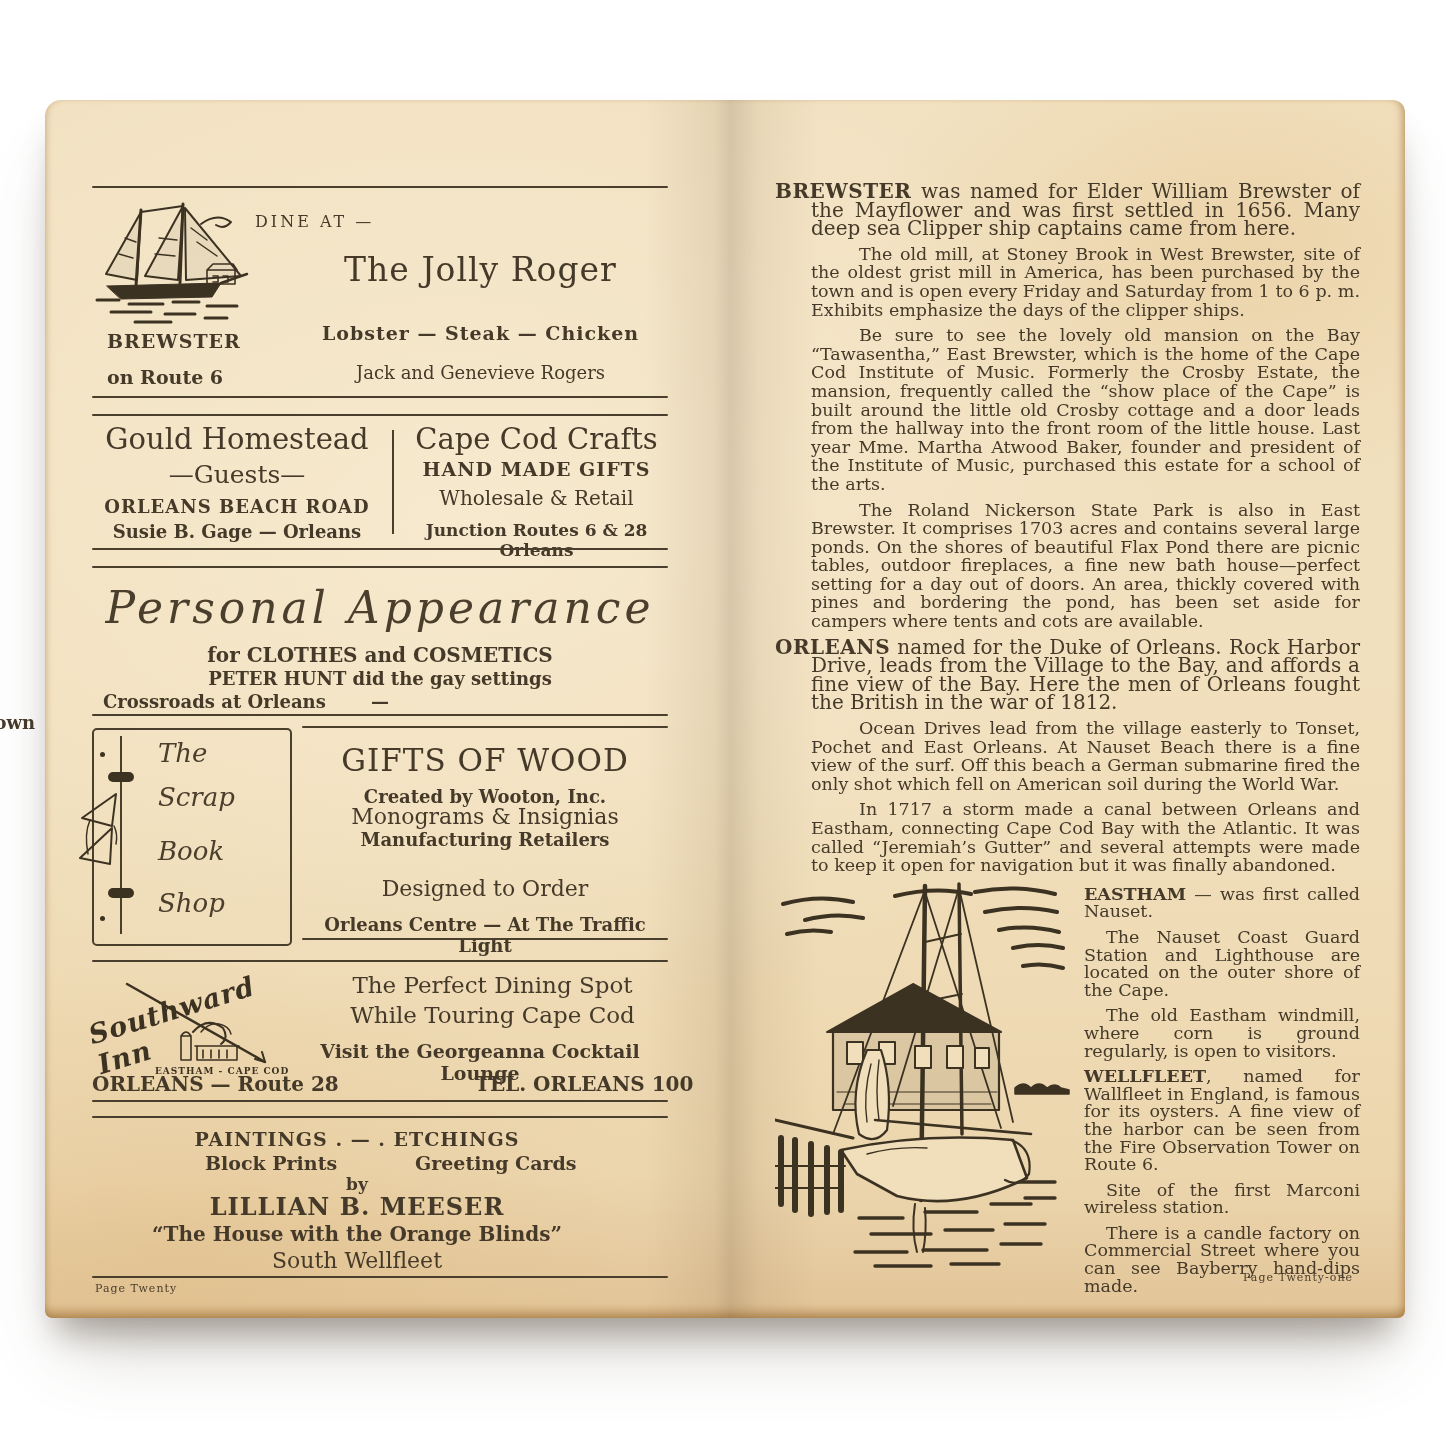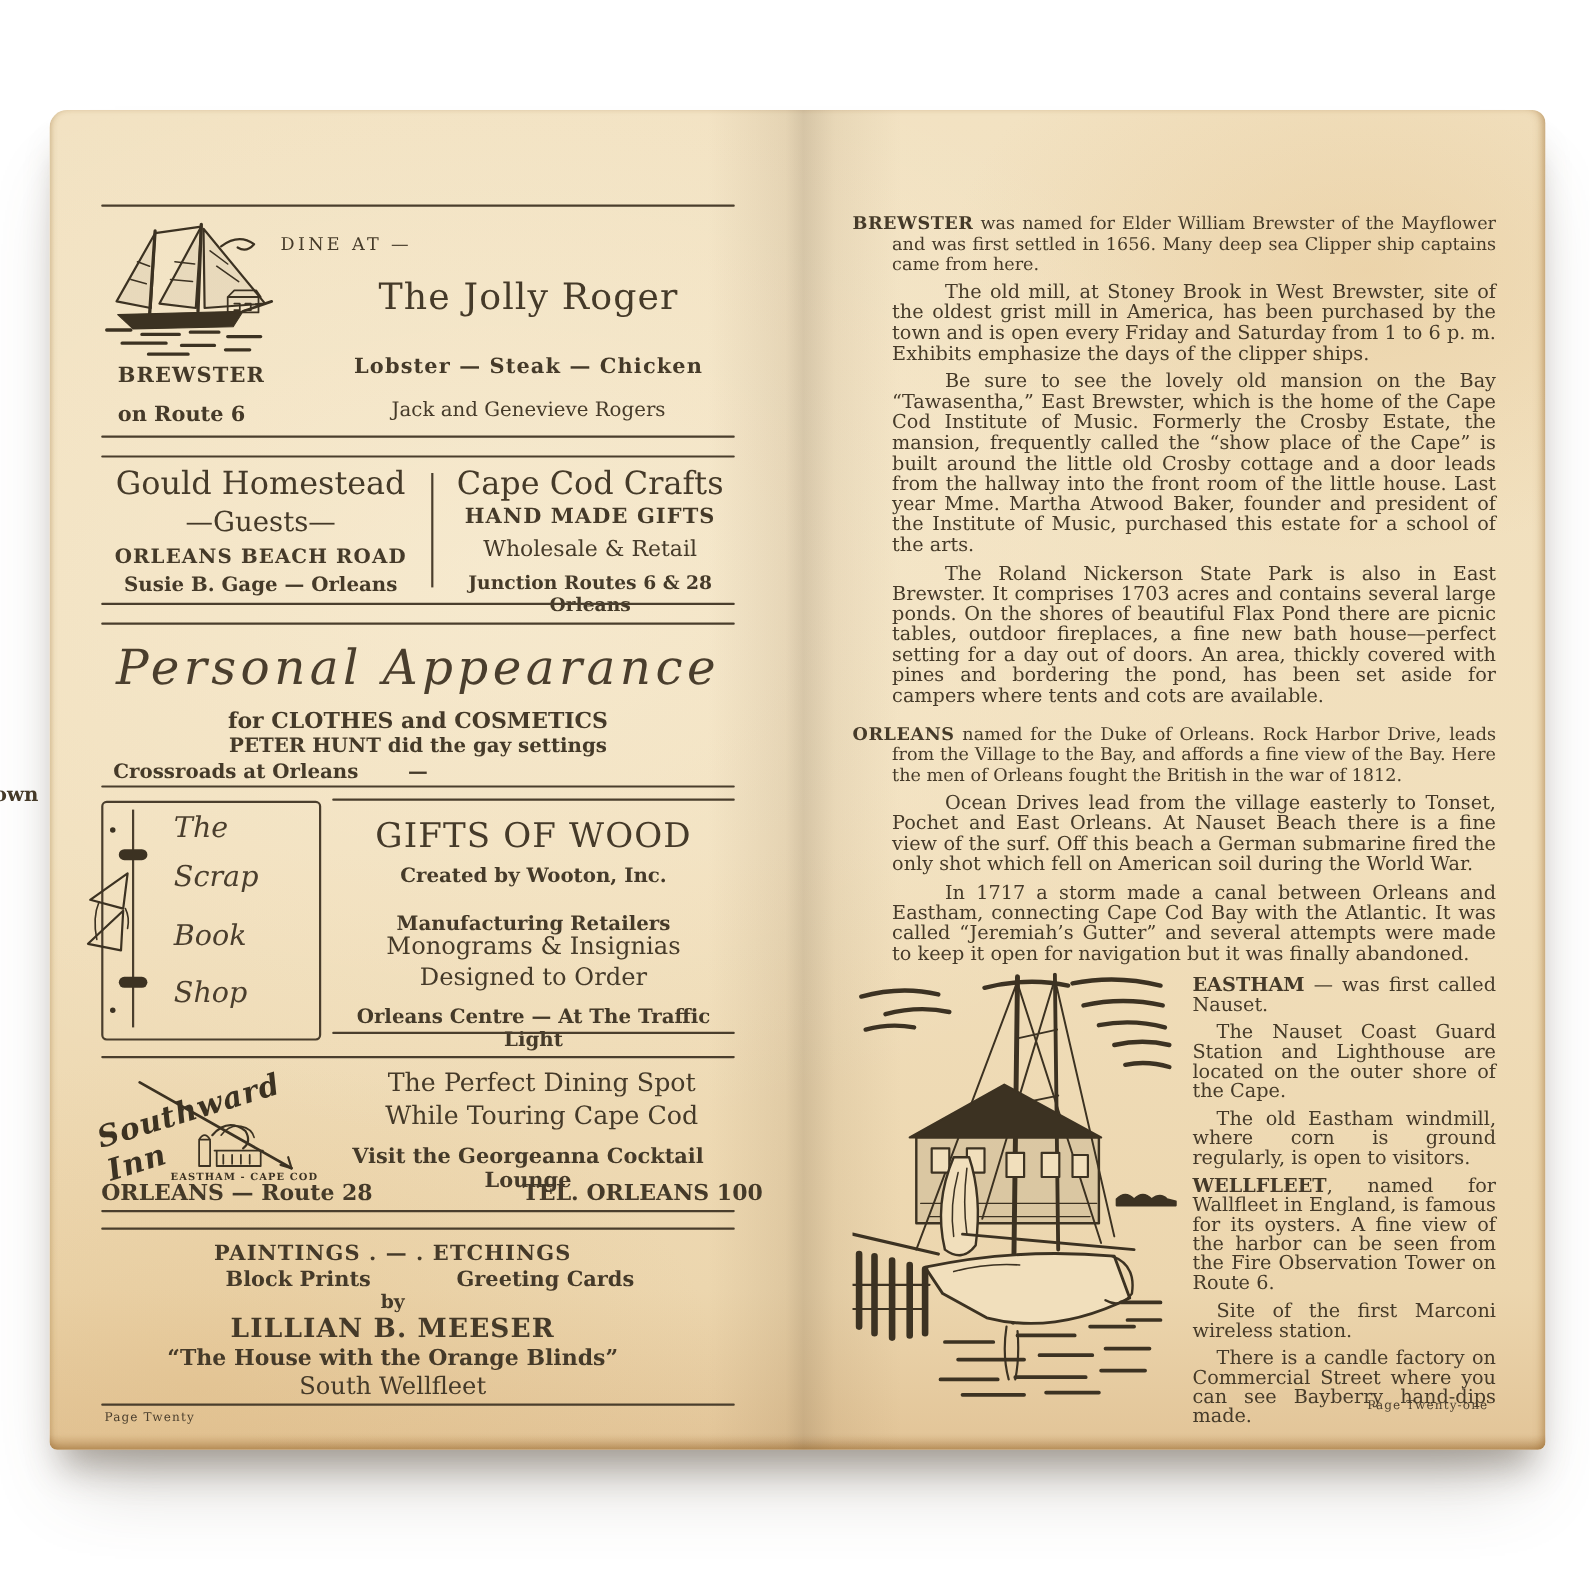--- a/index.html
+++ b/index.html
@@ -43,8 +43,8 @@
   .small-caps{letter-spacing:3px;}
   svg.ink-art{stroke:#3c3222;fill:none;stroke-linecap:round;stroke-linejoin:round;}
   
-  .entry{margin:16px 0 7px;padding-left:36px;text-indent:-36px;text-align:justify;
-         font-size:16px;line-height:18.6px;}
+  .entry{margin:4px 0 7px;padding-left:36px;text-indent:-36px;text-align:justify;
+         font-size:20px;line-height:18.6px;}
   .entry .lead{font-weight:bold;letter-spacing:.5px;}
   .para{margin:0 0 7px 36px;text-indent:48px;text-align:justify;
         font-size:17.5px;line-height:18.6px;}

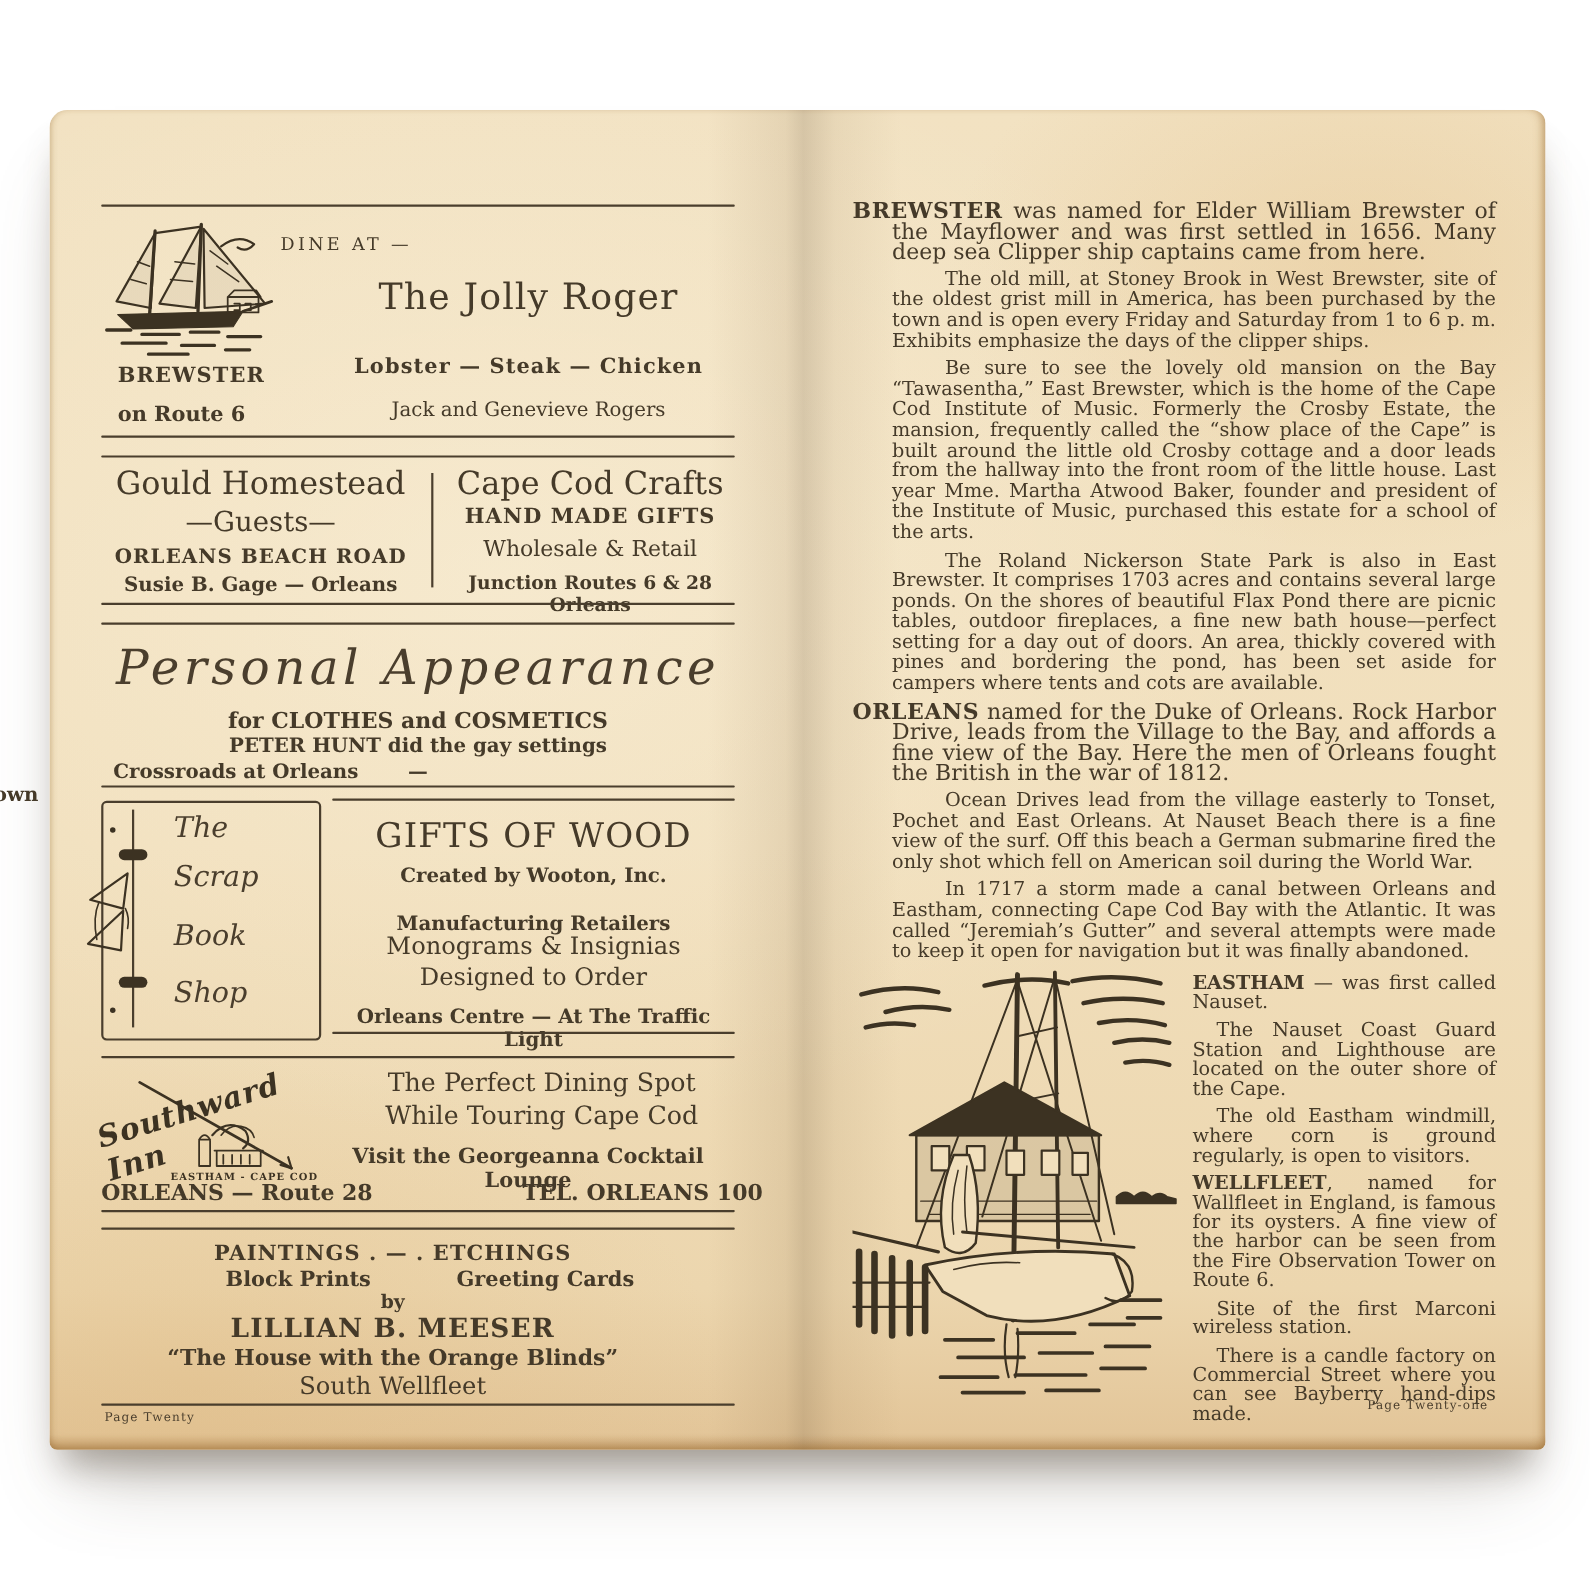--- a/index.html
+++ b/index.html
@@ -138,7 +138,7 @@
       <div class="abs ctr" style="left:257px;top:642px;width:366px;font-size:31px;letter-spacing:1px;">GIFTS OF WOOD</div>
       <div class="abs ctr b" style="left:257px;top:686px;width:366px;font-size:18px;">Created by Wooton, Inc.</div>
       <div class="abs ctr b" style="left:257px;top:711px;width:366px;font-size:18px;margin-top:18px;">Manufacturing Retailers</div>
-      <div class="abs ctr" style="left:257px;top:748px;width:366px;font-size:22px;">Monograms &amp; Insignias</div>
+      <div class="abs ctr" style="left:257px;top:704px;width:366px;font-size:22px;">Monograms &amp; Insignias</div>
       <div class="abs ctr" style="left:257px;top:776px;width:366px;font-size:22px;">Designed to Order</div>
       <div class="abs ctr b" style="left:257px;top:814px;width:366px;font-size:18px;">Orleans Centre — At The Traffic Light</div>
       <div class="rule" style="left:257px;top:838px;width:366px;"></div>

